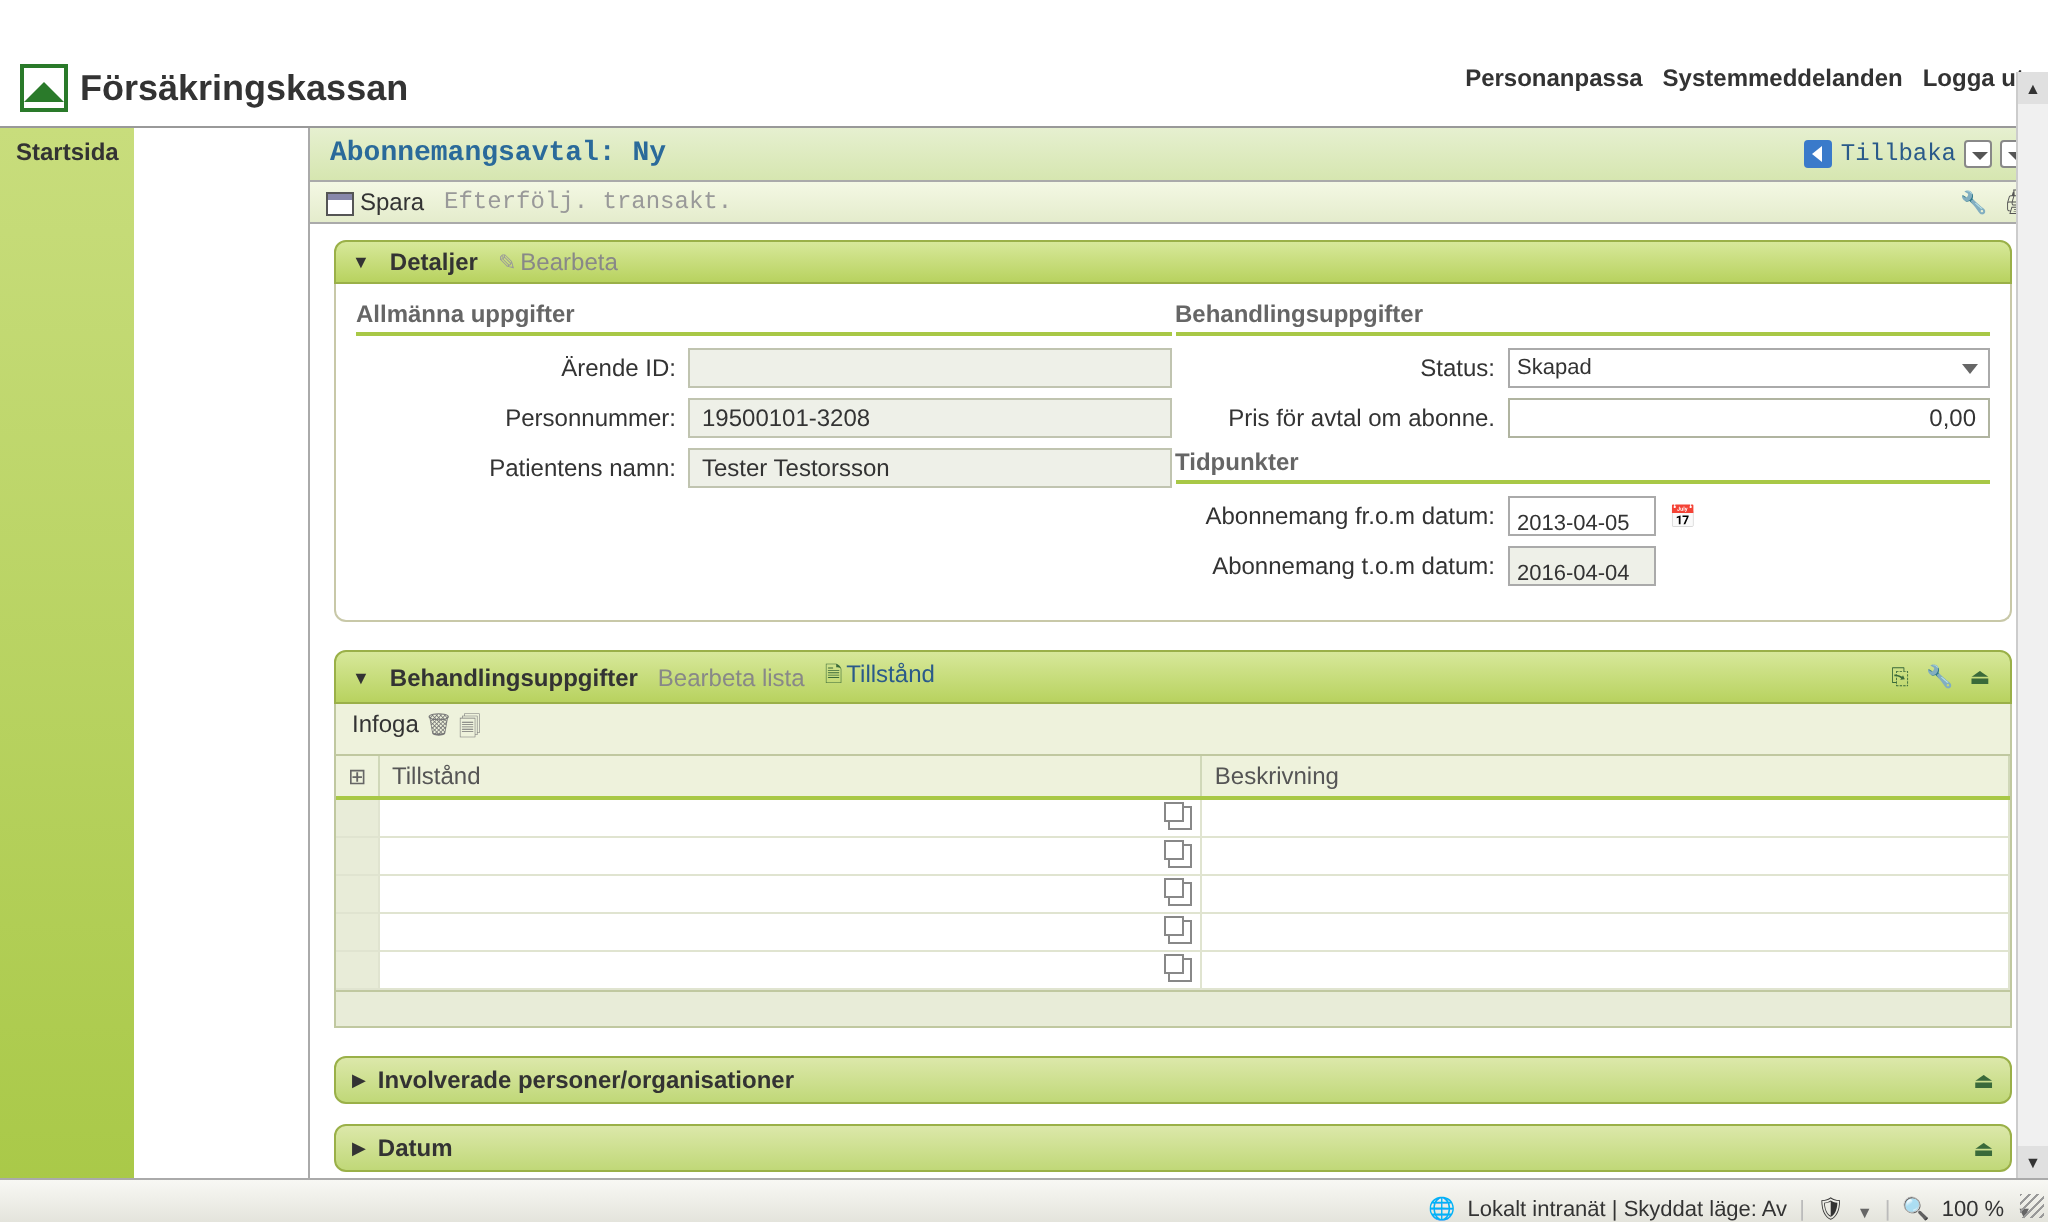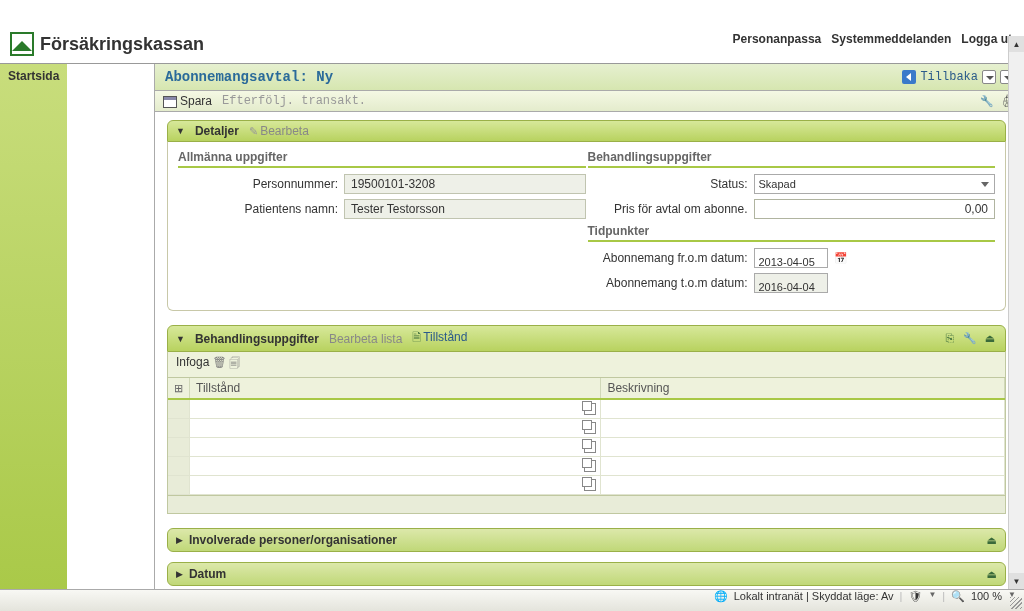--- a/index.html
+++ b/index.html
@@ -162,6 +162,10 @@
           <div class="col">
             <div class="section-title">Allmänna uppgifter</div>
             <div class="row">
+              <label>Ärende ID:</label>
+              <div class="field"></div>
+            </div>
+            <div class="row">
               <label>Personnummer:</label>
               <div class="field">19500101-3208</div>
             </div>

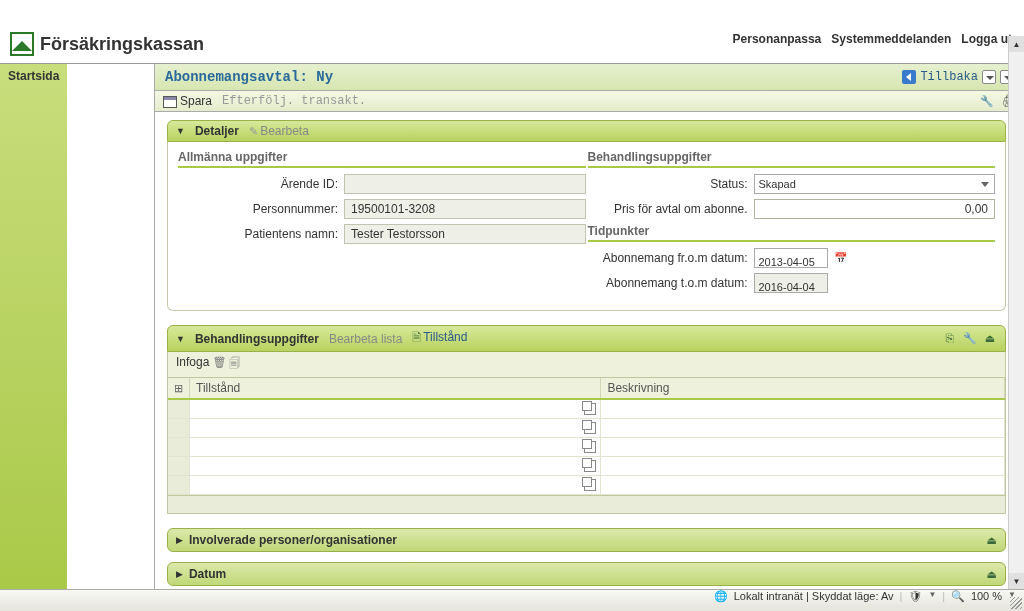--- a/index.html
+++ b/index.html
@@ -96,7 +96,7 @@
   .collapsed-panel .lock { margin-left:auto; font-size:11px;color:#3a6a3a;}
   
   
-  .status-bar { position:absolute; bottom:0; left:0; right:0; height:22px; background: linear-gradient(to bottom, #f8f8f4, #e4e4dc); border-top:1px solid #aaa; display:flex; align-items:flex-start; padding:0 8px; font-size:11px; gap:6px;}
+  .status-bar { position:absolute; bottom:0; left:0; right:0; height:22px; background: linear-gradient(to bottom, #f8f8f4, #e4e4dc); border-top:1px solid #aaa; display:flex; align-items:flex-end; padding:0 8px; font-size:11px; gap:6px;}
   .status-bar .spacer{flex:1;}
   .globe-icon::before{content:"🌐"; font-size:11px;}
   .zoom-icon::before{content:"🔍"; font-size:11px;}

